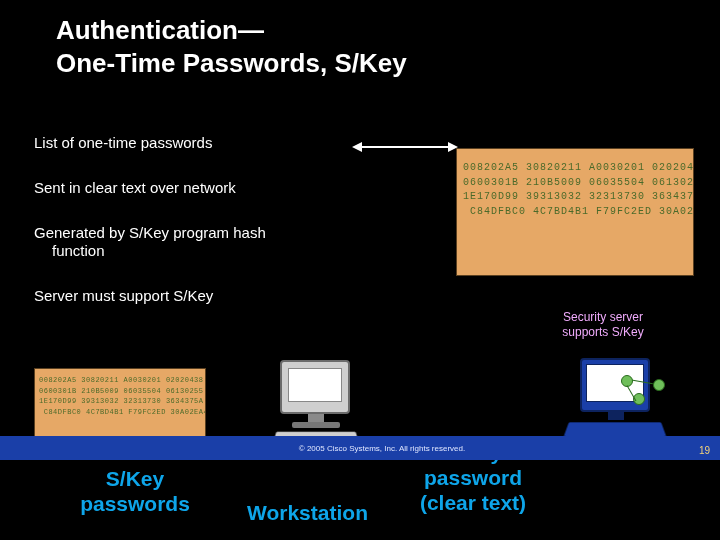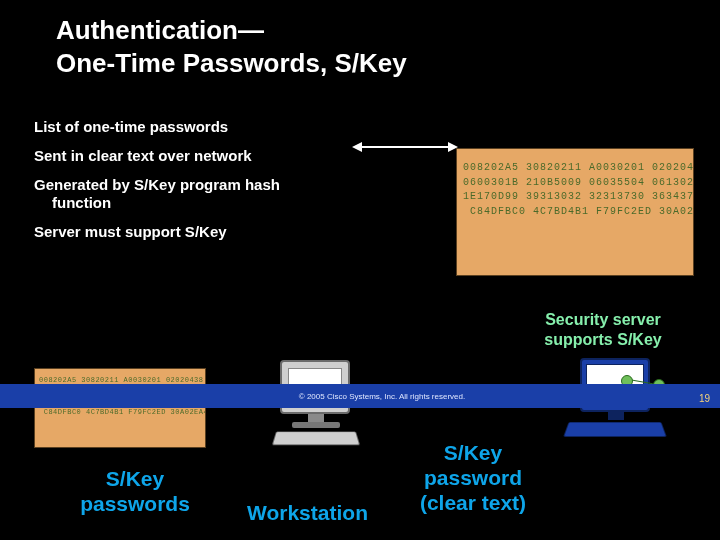--- a/index.html
+++ b/index.html
@@ -4,7 +4,7 @@
 <style>
   * { box-sizing: border-box; margin: 0; padding: 0; }
   html, body { width: 720px; height: 540px; background: #000; font-family: Arial, Helvetica, sans-serif; color: #fff; overflow: hidden; }
-  .slide { position: relative; width: 720px; height: 408px; }
+  .slide { position: relative; width: 720px; height: 460px; }
 
   .corner { position: absolute; top: 0; right: 0; width: 80px; height: 70px; background: #000; }
   .title-block { padding: 14px 120px 10px 56px; }

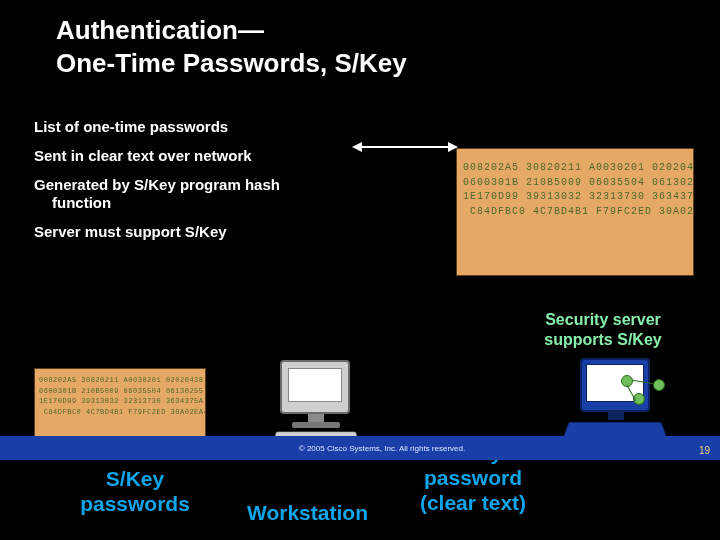--- a/index.html
+++ b/index.html
@@ -14,7 +14,7 @@
 
   .body { padding: 10px 20px 0 34px; }
   .bullets { width: 390px; }
-  .b { font-size: 15px; font-weight: bold; color: #fff; margin: 10px 0 8px 0; line-height: 1.25; }
+  .b { font-size: 15px; font-weight: normal; color: #fff; margin: 26px 0 8px 0; line-height: 1.25; }
   .b .indent { display: block; padding-left: 18px; }
 
   .arrow1 { position: absolute; left: 355px; top: 146px; width: 100px; height: 2px; background: #fff; }

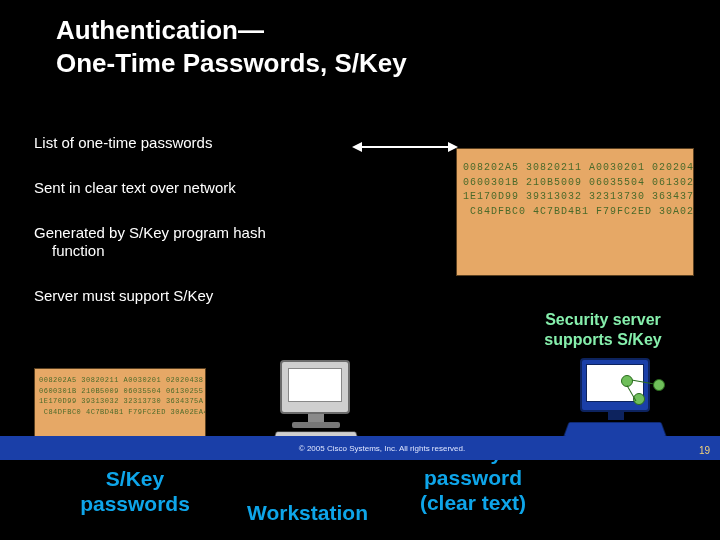--- a/index.html
+++ b/index.html
@@ -23,7 +23,7 @@
 
   .hexcard-large { position: absolute; left: 456px; top: 148px; width: 238px; height: 128px; background: #e6a866; border: 1px solid #5a4020; padding: 12px 6px; font-family: "Courier New", monospace; font-size: 10px; color: #4a6a2a; letter-spacing: 1px; line-height: 1.45; white-space: pre; overflow: hidden; }
 
-  .sec-label { position: absolute; right: 22px; top: 310px; width: 190px; font-size: 16px; font-weight: bold; color: #86efac; text-align: center; line-height: 1.25; }
+  .sec-label { position: absolute; right: 22px; top: 310px; width: 190px; font-size: 12px; font-weight: normal; color: #f0abfc; text-align: center; line-height: 1.25; }
 
   .hexcard-small { position: absolute; left: 34px; top: 368px; width: 172px; height: 80px; background: #e6a866; border: 1px solid #5a4020; padding: 6px 4px; font-family: Liberation Mono, monospace; font-size: 7px; color: #4a6a2a; letter-spacing: 0.5px; line-height: 1.5; white-space: pre; overflow: hidden; }
 

